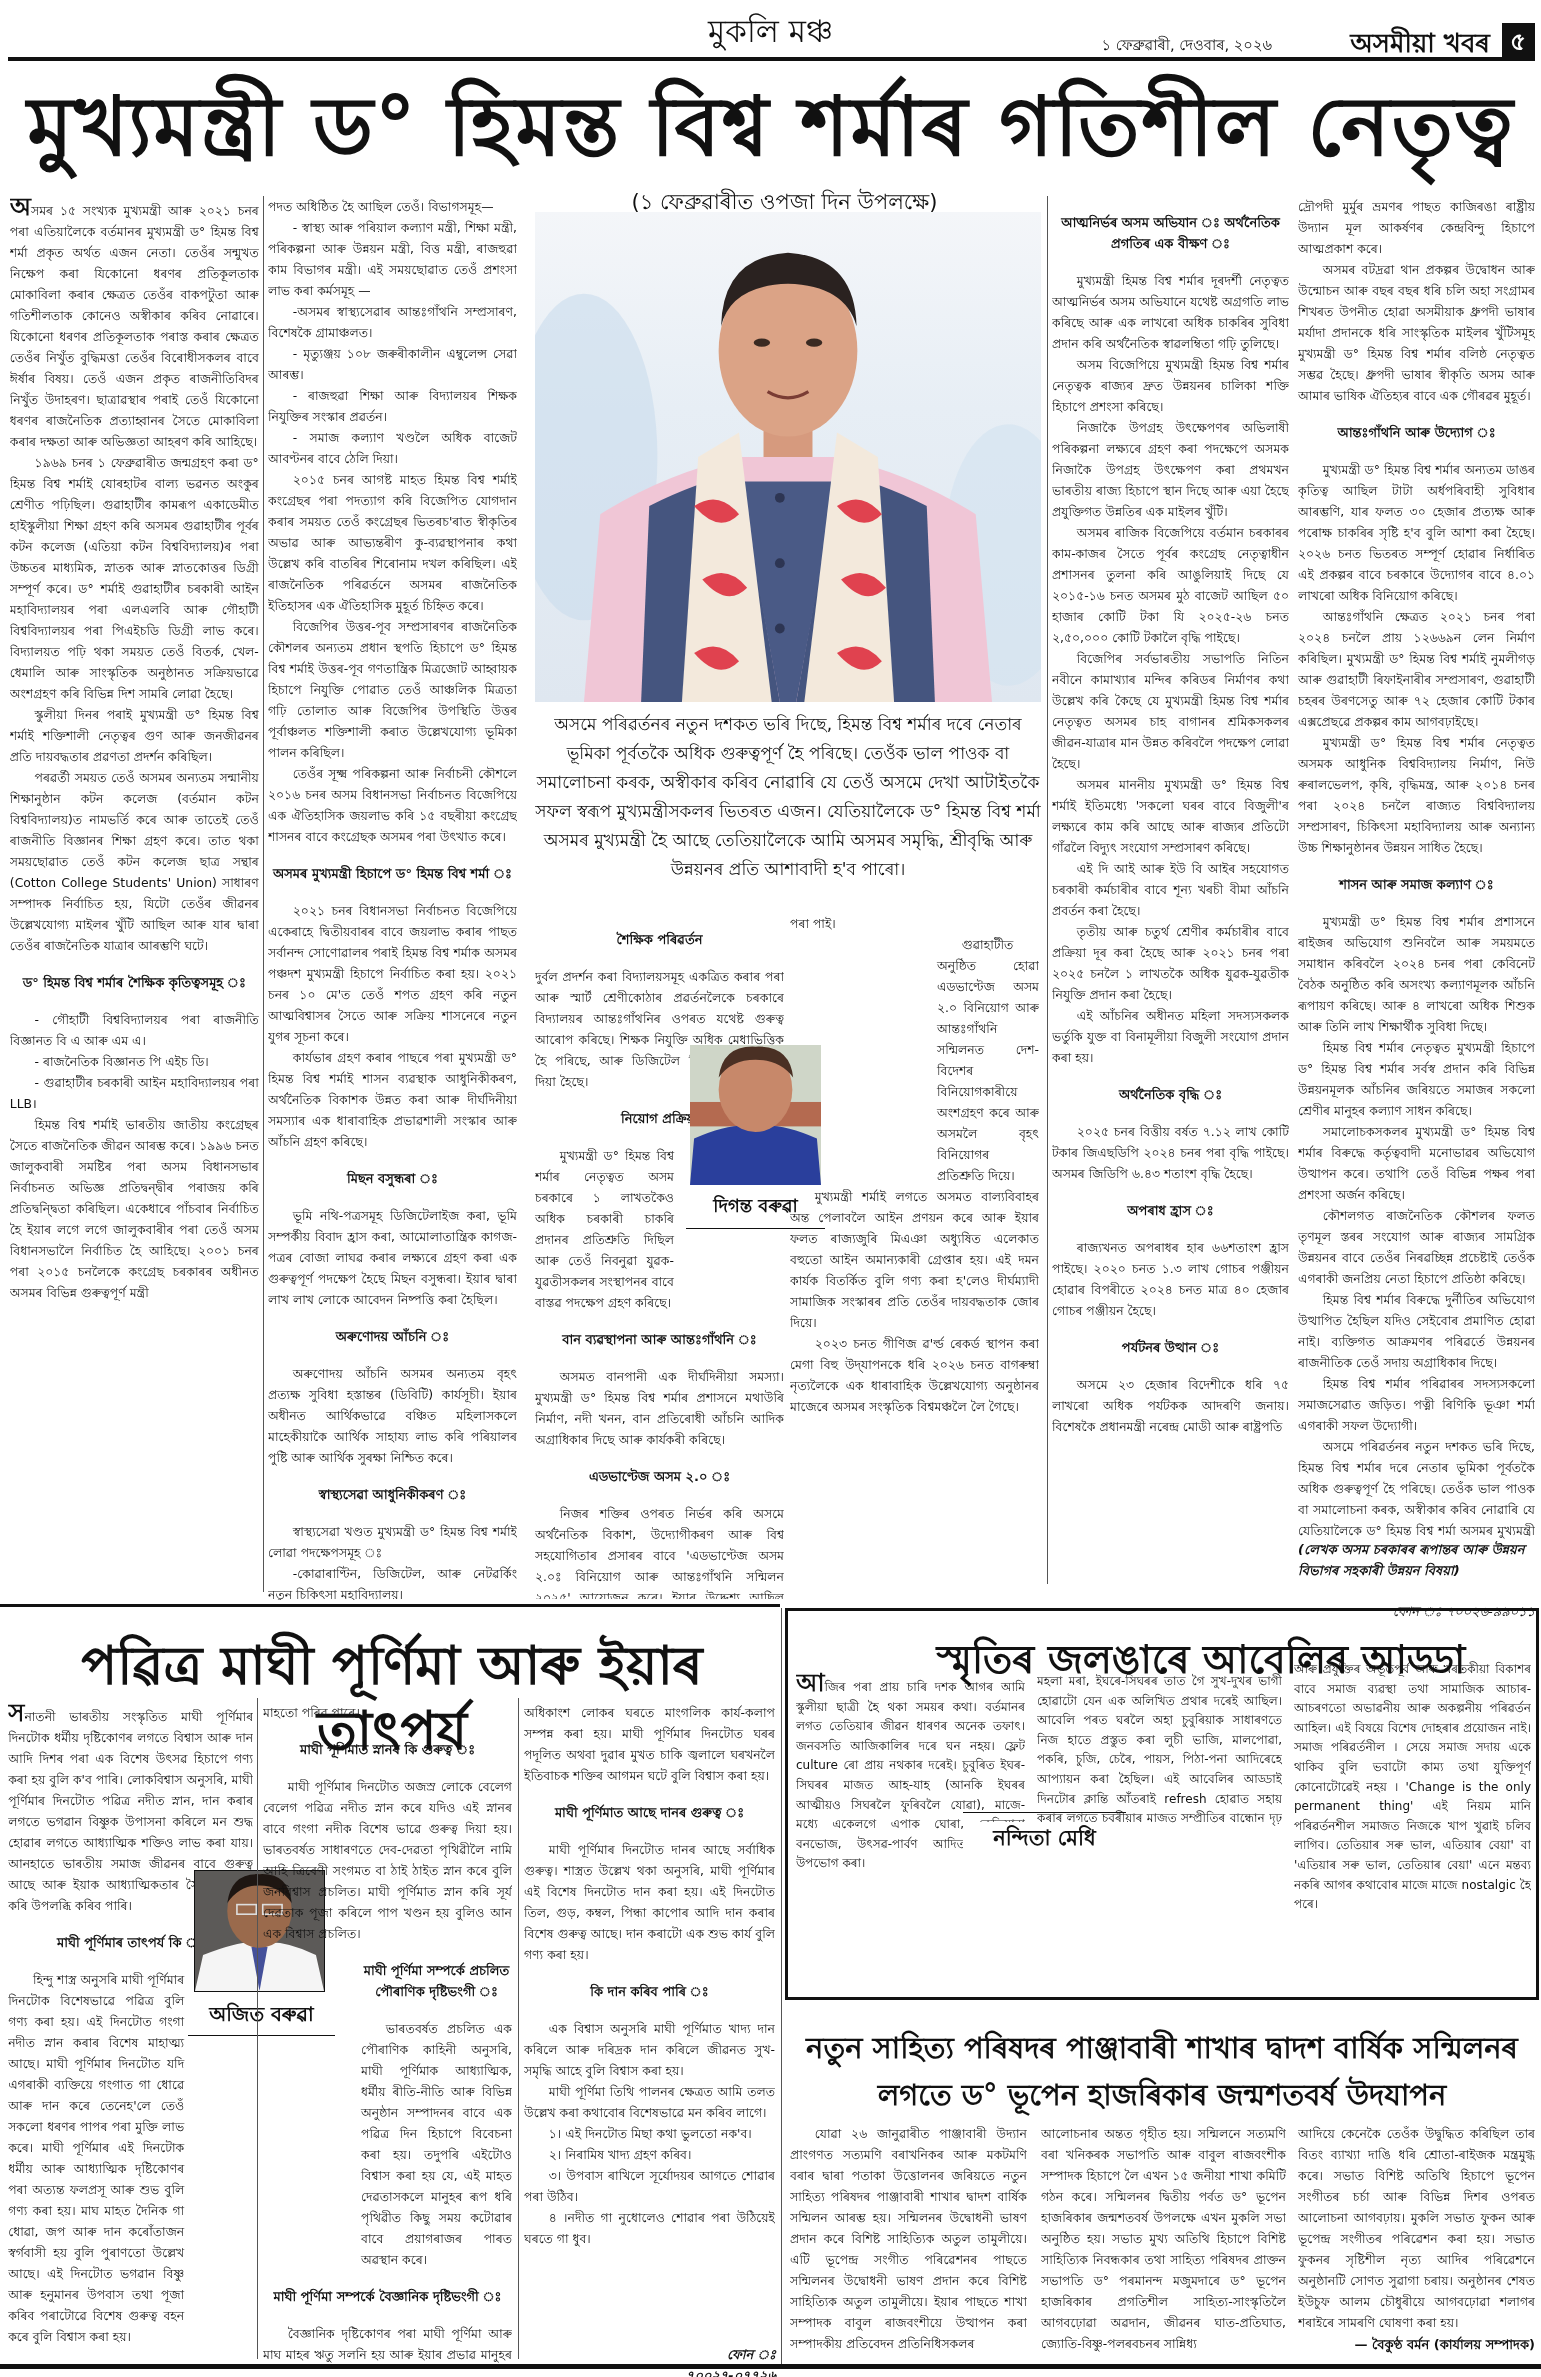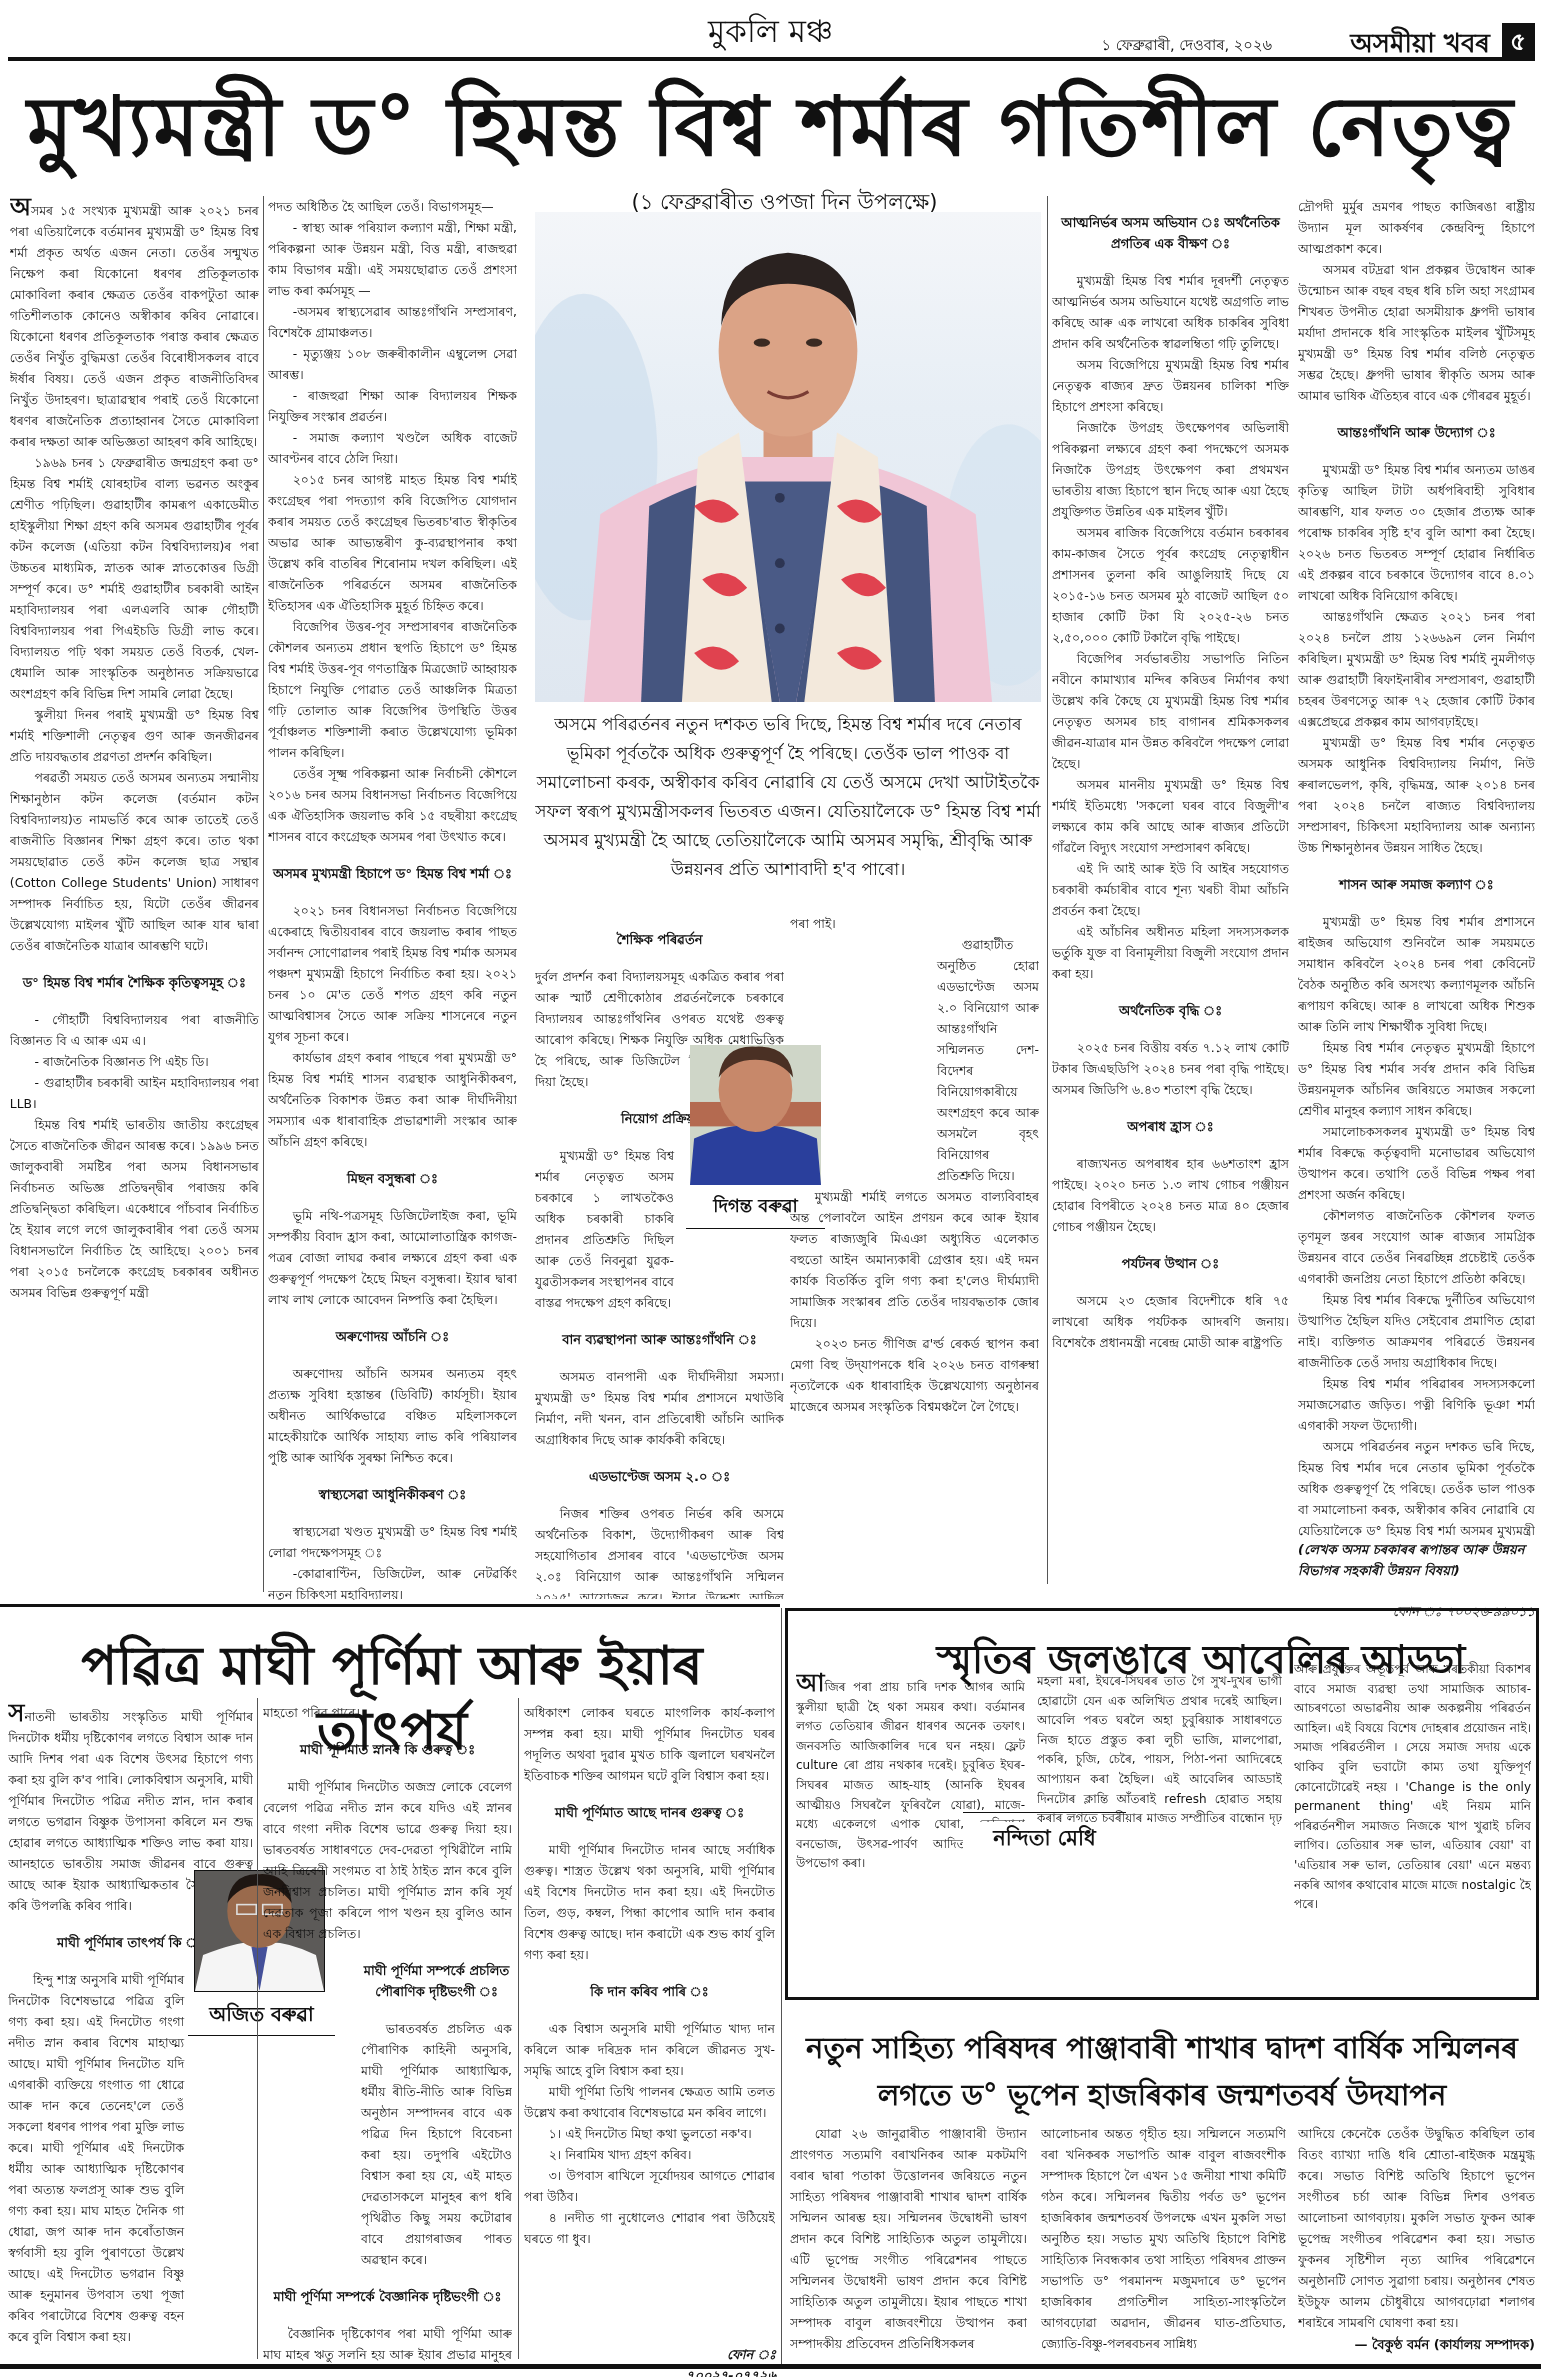--- a/index.html
+++ b/index.html
@@ -173,6 +173,7 @@
   <p>বিজেপিৰ সৰ্বভাৰতীয় সভাপতি নিতিন নবীনে কামাখ্যাৰ মন্দিৰ কৰিডৰ নিৰ্মাণৰ কথা উল্লেখ কৰি কৈছে যে মুখ্যমন্ত্ৰী হিমন্ত বিশ্ব শৰ্মাৰ নেতৃত্বত অসমৰ চাহ বাগানৰ শ্ৰমিকসকলৰ জীৱন-যাত্ৰাৰ মান উন্নত কৰিবলৈ পদক্ষেপ লোৱা হৈছে।</p>
   <p>অসমৰ মাননীয় মুখ্যমন্ত্ৰী ড° হিমন্ত বিশ্ব শৰ্মাই ইতিমধ্যে 'সকলো ঘৰৰ বাবে বিজুলী'ৰ লক্ষ্যৰে কাম কৰি আছে আৰু ৰাজ্যৰ প্ৰতিটো গাঁৱলৈ বিদ্যুৎ সংযোগ সম্প্ৰসাৰণ কৰিছে।</p>
   <p>এই দি আই আৰু ইউ বি আইৰ সহযোগত চৰকাৰী কৰ্মচাৰীৰ বাবে শূন্য খৰচী বীমা আঁচনি প্ৰবৰ্তন কৰা হৈছে।</p>
+  <p>তৃতীয় আৰু চতুৰ্থ শ্ৰেণীৰ কৰ্মচাৰীৰ বাবে প্ৰক্ৰিয়া দূৰ কৰা হৈছে আৰু ২০২১ চনৰ পৰা ২০২৫ চনলৈ ১ লাখতকৈ অধিক যুৱক-যুৱতীক নিযুক্তি প্ৰদান কৰা হৈছে।</p>
   <p>এই আঁচনিৰ অধীনত মহিলা সদস্যসকলক ভৰ্তুকি যুক্ত বা বিনামূলীয়া বিজুলী সংযোগ প্ৰদান কৰা হয়।</p>
   <h4>অৰ্থনৈতিক বৃদ্ধি ঃ</h4>
   <p>২০২৫ চনৰ বিত্তীয় বৰ্ষত ৭.১২ লাখ কোটি টকাৰ জিএছডিপি ২০২৪ চনৰ পৰা বৃদ্ধি পাইছে। অসমৰ জিডিপি ৬.৪৩ শতাংশ বৃদ্ধি হৈছে।</p>

